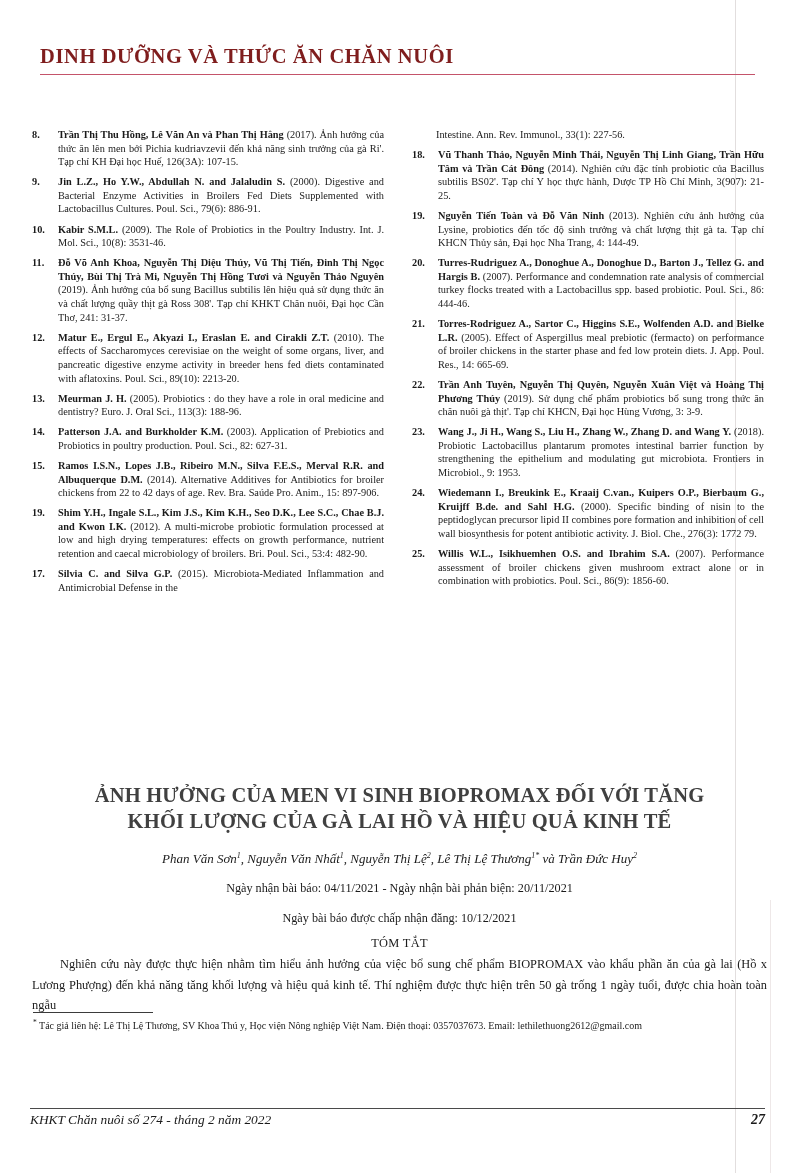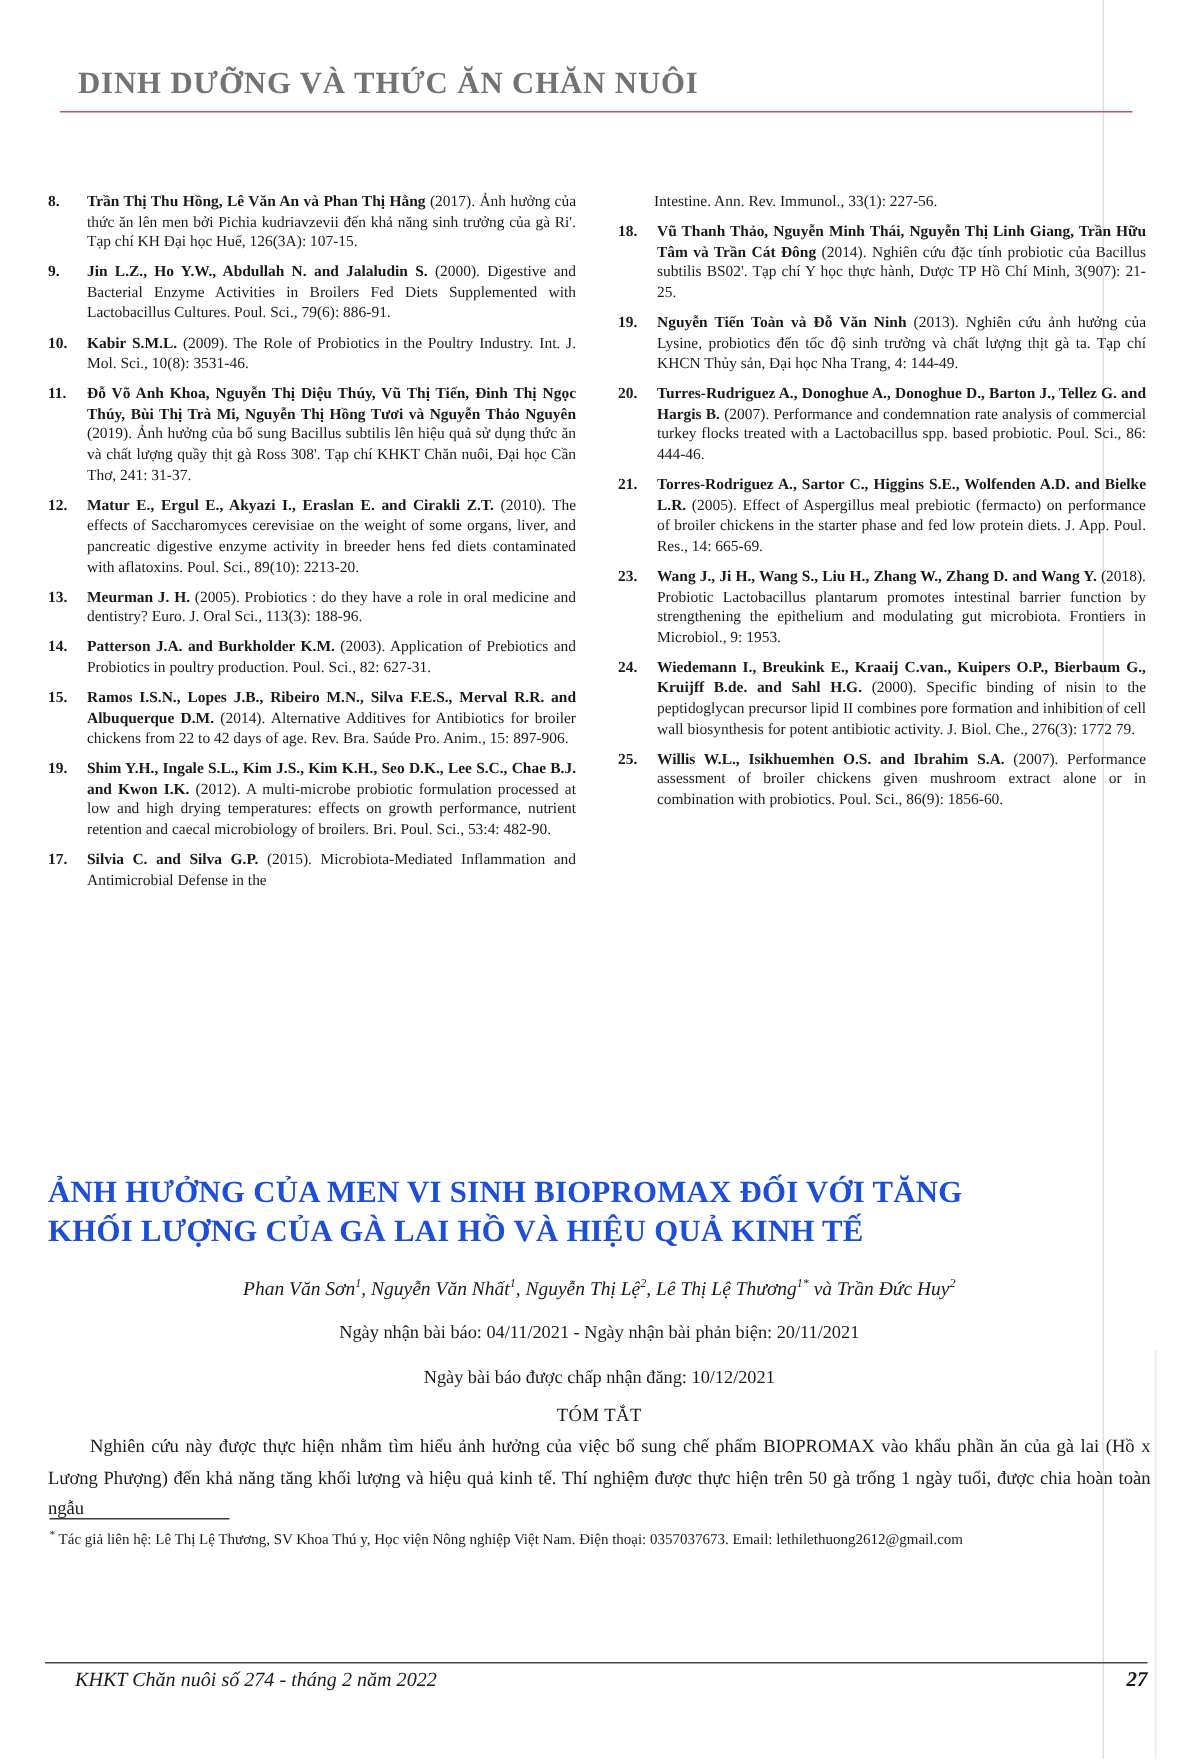--- a/index.html
+++ b/index.html
@@ -42,10 +42,9 @@
     font-weight: bold;
     font-size: 20.5px;
     letter-spacing: 0.6px;
-    color: #737373;
+    color: #7f1d1d;
     line-height: 1;
     white-space: nowrap;
-    margin-left: 12px;
   }
   .runhead-rule {
     position: absolute;

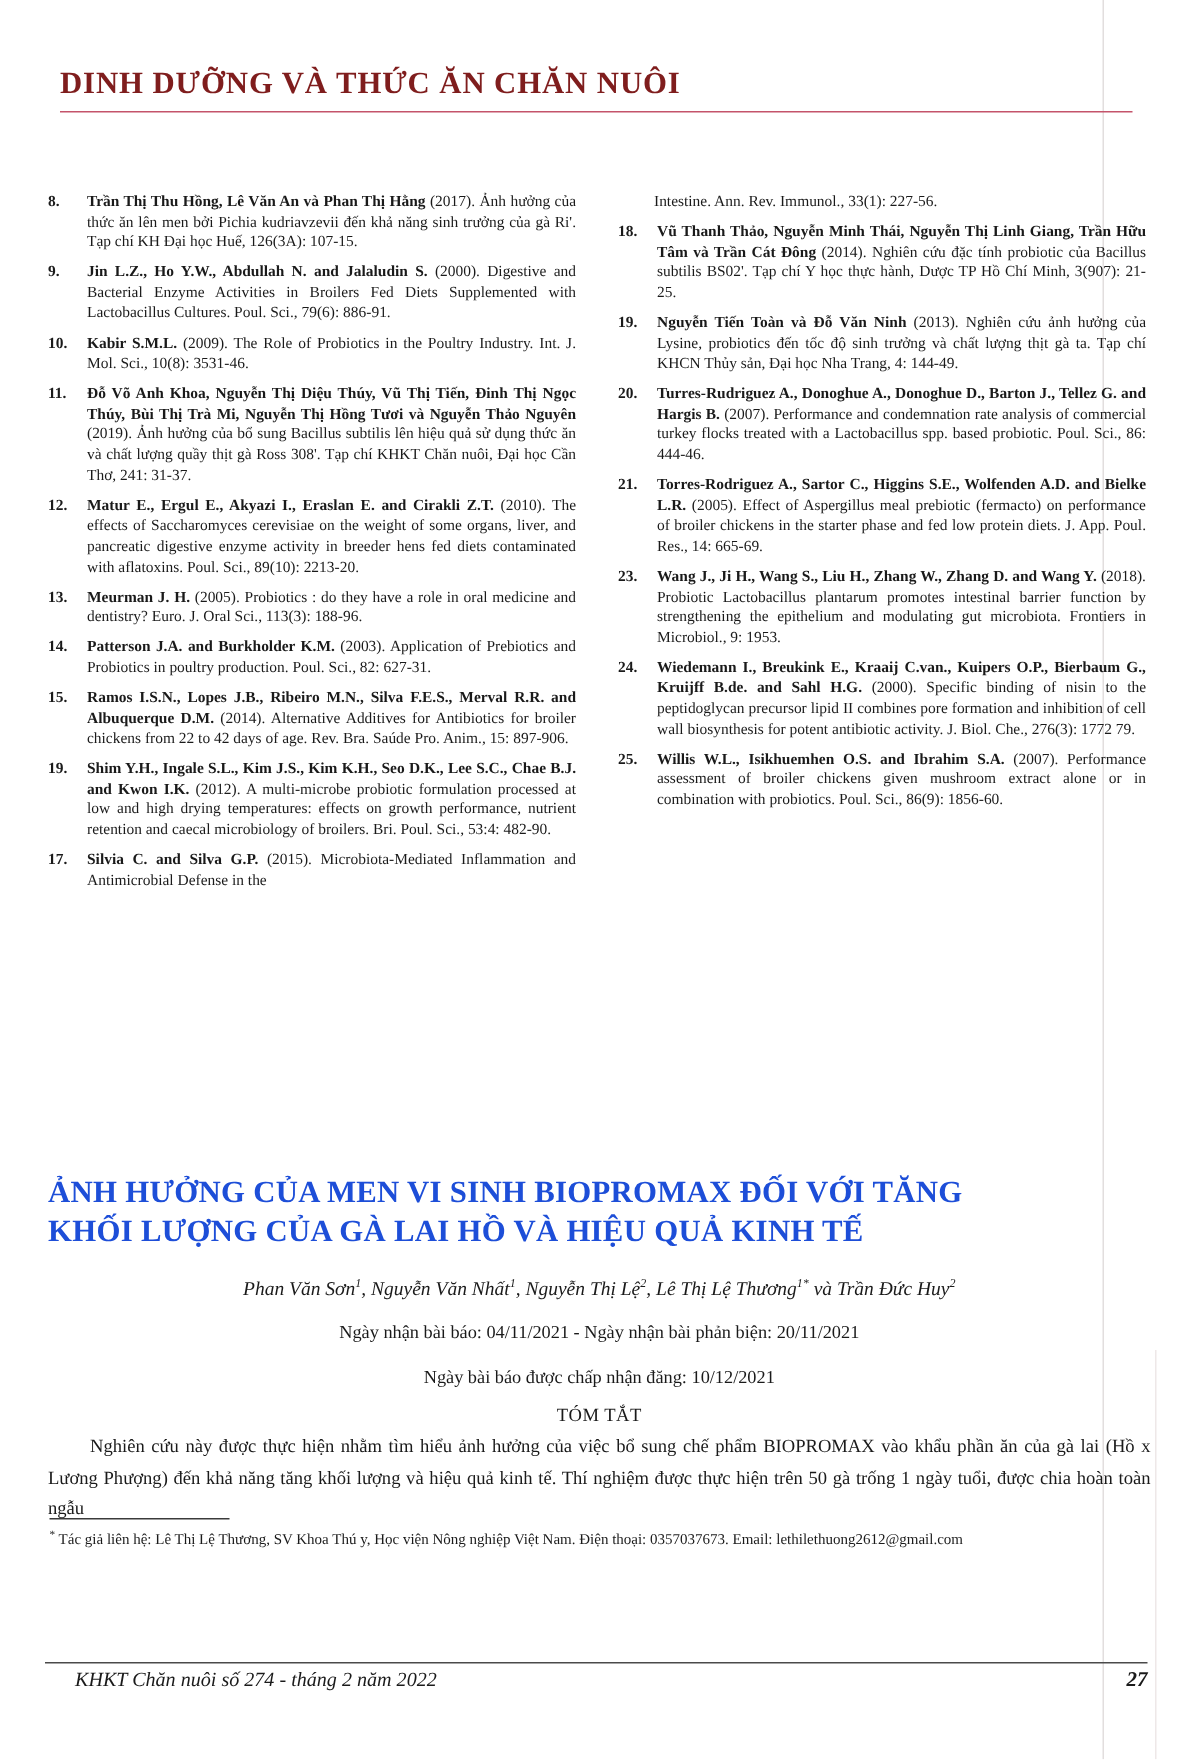--- a/index.html
+++ b/index.html
@@ -278,6 +278,10 @@
         <div class="ref-body"><b>Torres-Rodriguez A.,    Sartor C., Higgins S.E., Wolfenden A.D. and  Bielke L.R.</b><span> (2005). Effect of Aspergillus meal prebiotic (fermacto) on performance of broiler chickens in the starter phase and fed low protein diets. J. App. Poul. Res., 14: 665-69.</span></div>
       </div>
       <div class="ref">
+        <div class="ref-num">22.</div>
+        <div class="ref-body"><b>Trần Anh Tuyên, Nguyễn Thị Quyên,  Nguyễn Xuân Việt và Hoàng Thị Phương Thúy</b><span> (2019). Sử dụng chế phẩm probiotics bổ sung trong thức ăn chăn nuôi gà thịt'. Tạp chí KHCN, Đại học Hùng Vương, 3: 3-9.</span></div>
+      </div>
+      <div class="ref">
         <div class="ref-num">23.</div>
         <div class="ref-body"><b>Wang J., Ji H., Wang S., Liu H., Zhang W., Zhang D. and Wang Y.</b><span> (2018). Probiotic Lactobacillus plantarum promotes intestinal barrier function by strengthening the epithelium and modulating gut microbiota. Frontiers in Microbiol., 9: 1953.</span></div>
       </div>

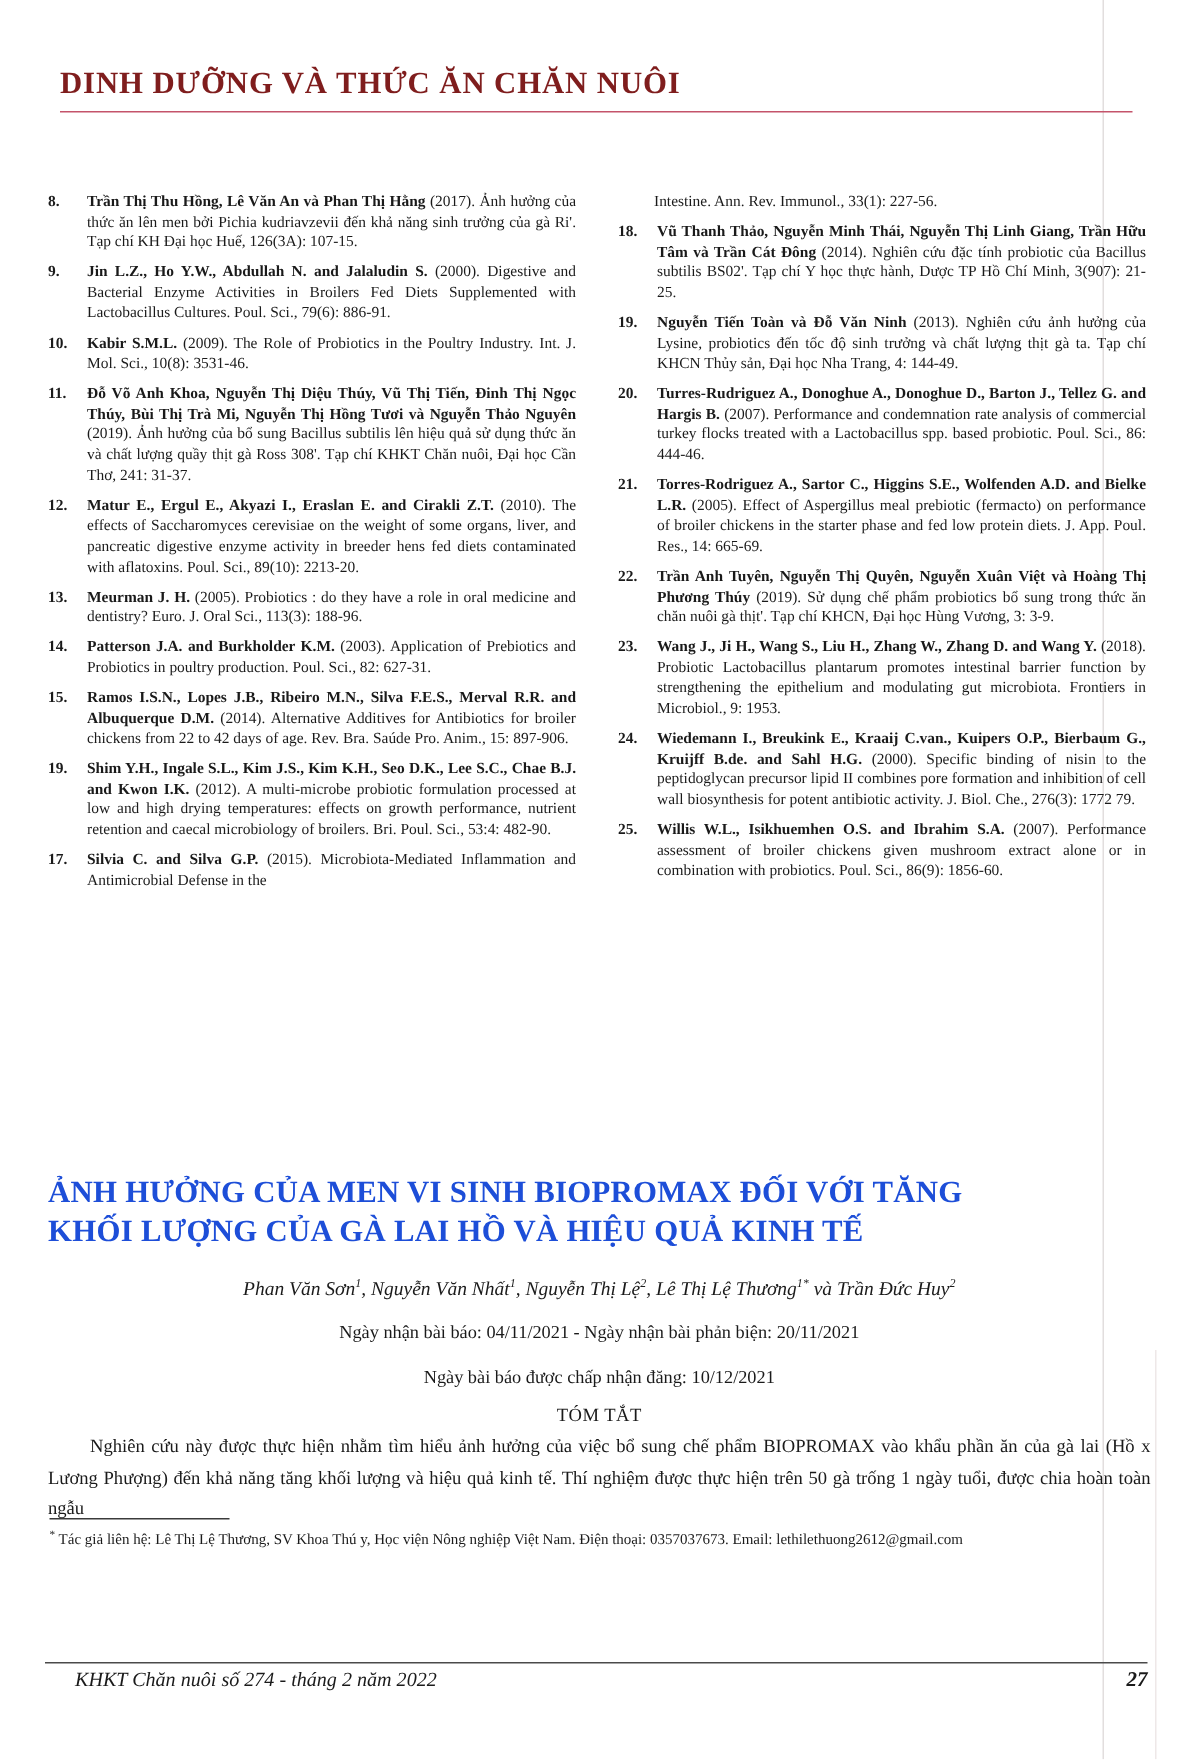--- a/index.html
+++ b/index.html
@@ -113,8 +113,8 @@
     width: 735px;
   }
   .art-title {
-    text-align: left;
-    color: #1d4ed8;
+    text-align: center;
+    color: #404040;
     font-family: "Liberation Serif", serif;
     font-weight: bold;
     font-size: 20.5px;

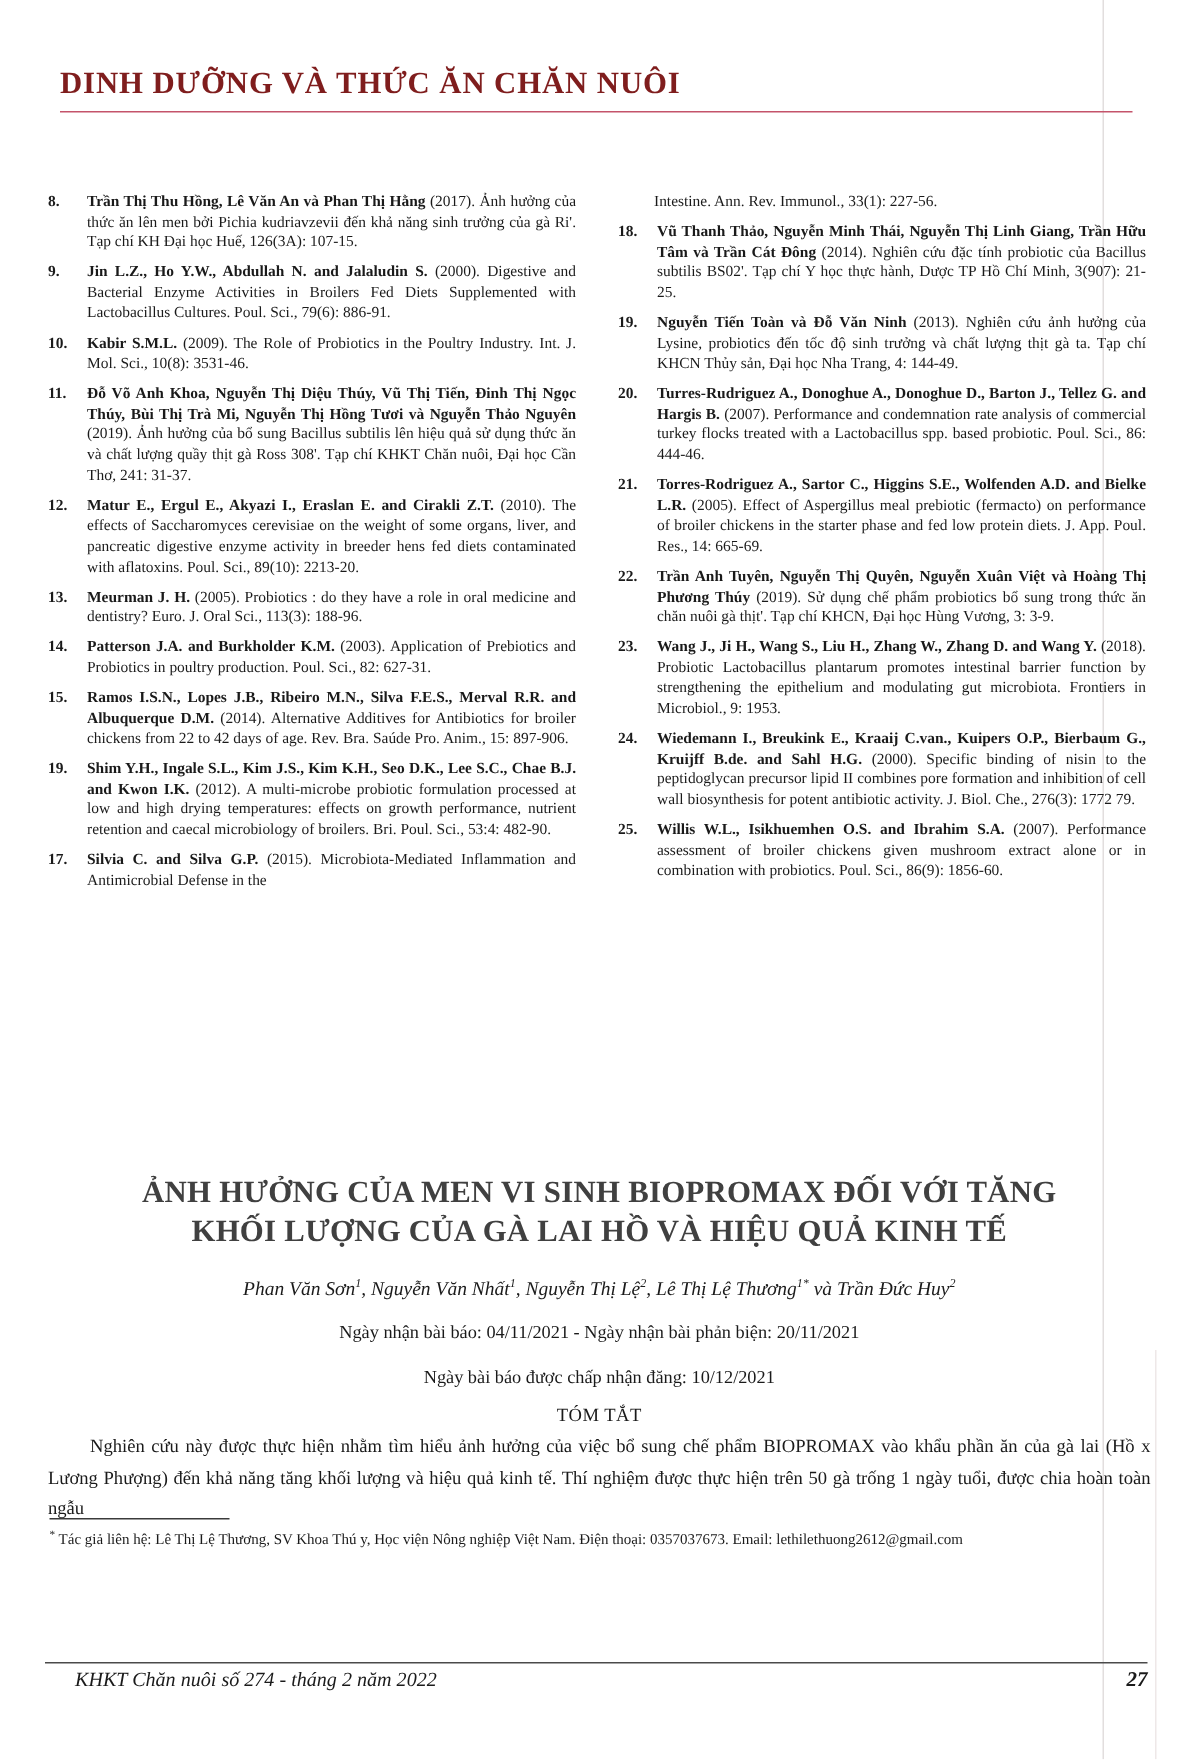--- a/index.html
+++ b/index.html
@@ -192,7 +192,6 @@
   .footer-left {
     font-style: italic;
     font-size: 13.4px;
-    margin-left: 20px;
   }
   .footer-right {
     font-style: italic;

